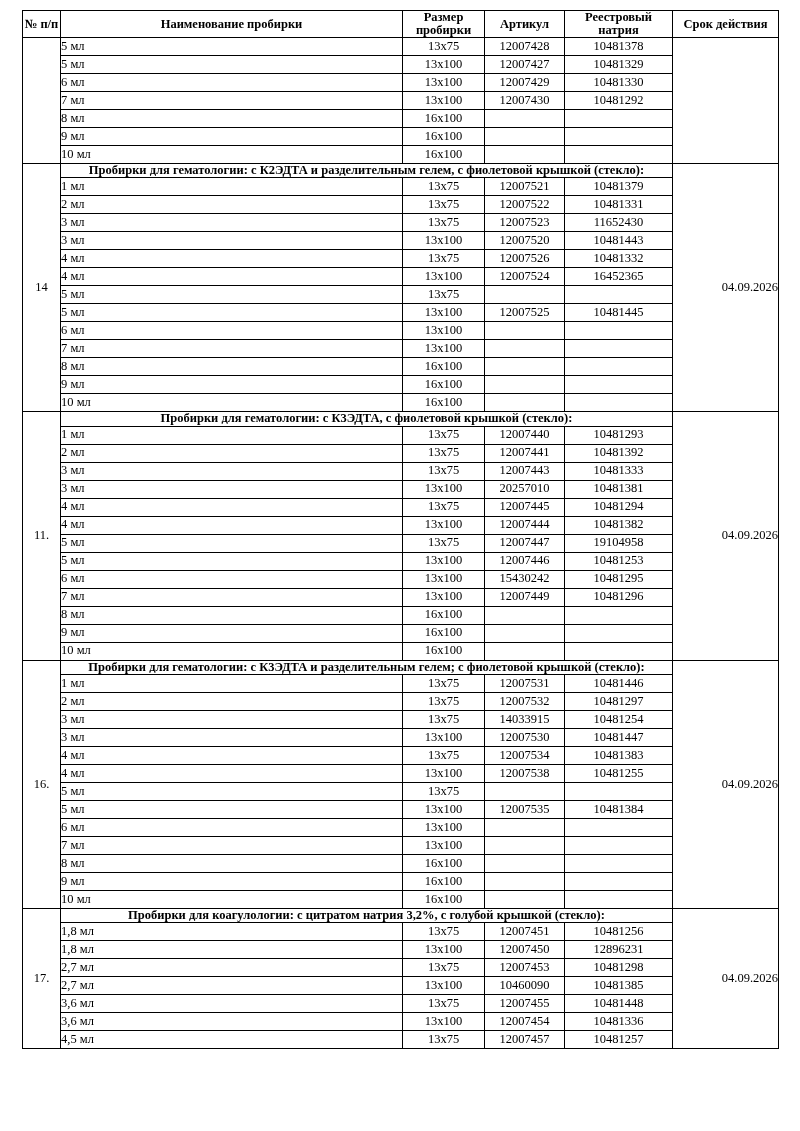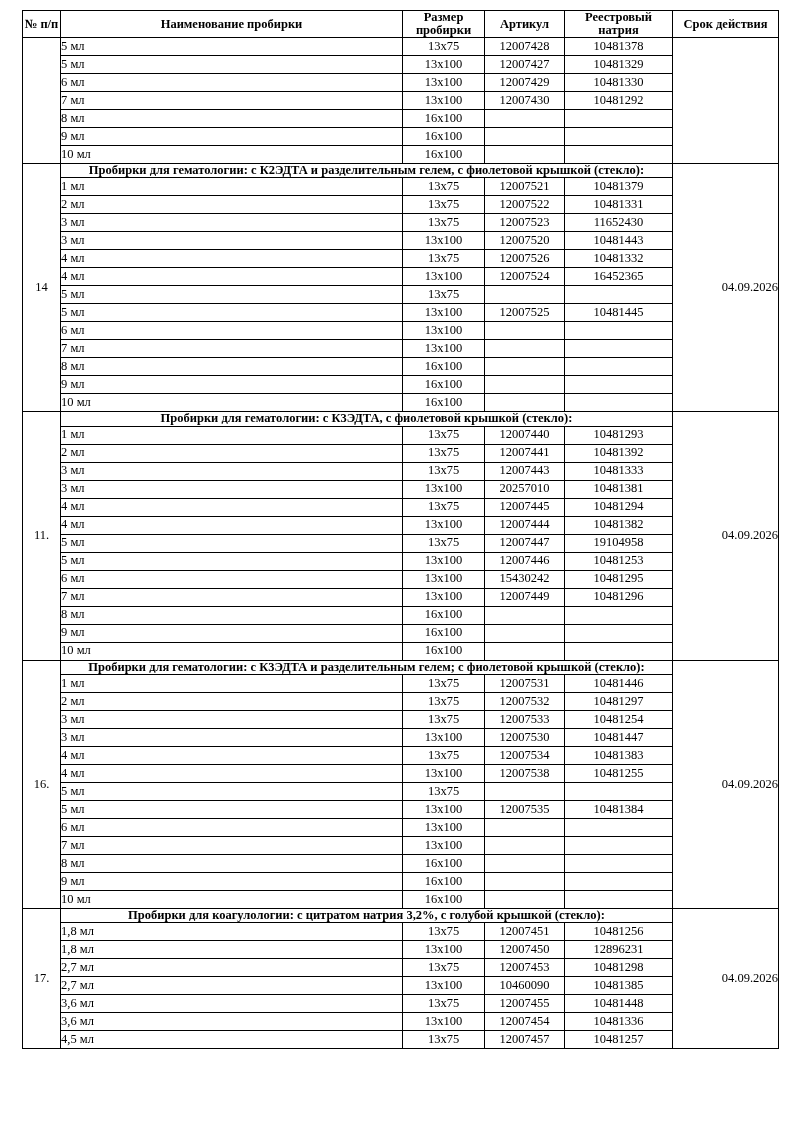--- a/index.html
+++ b/index.html
@@ -331,7 +331,7 @@
         <tr class="datarow">
           <td class="name">3 мл</td>
           <td class="size">13x75</td>
-          <td class="art">12007533</td>
+          <td class="art">14033915</td>
           <td class="reg">10481254</td>
         </tr>
         <tr class="datarow">

